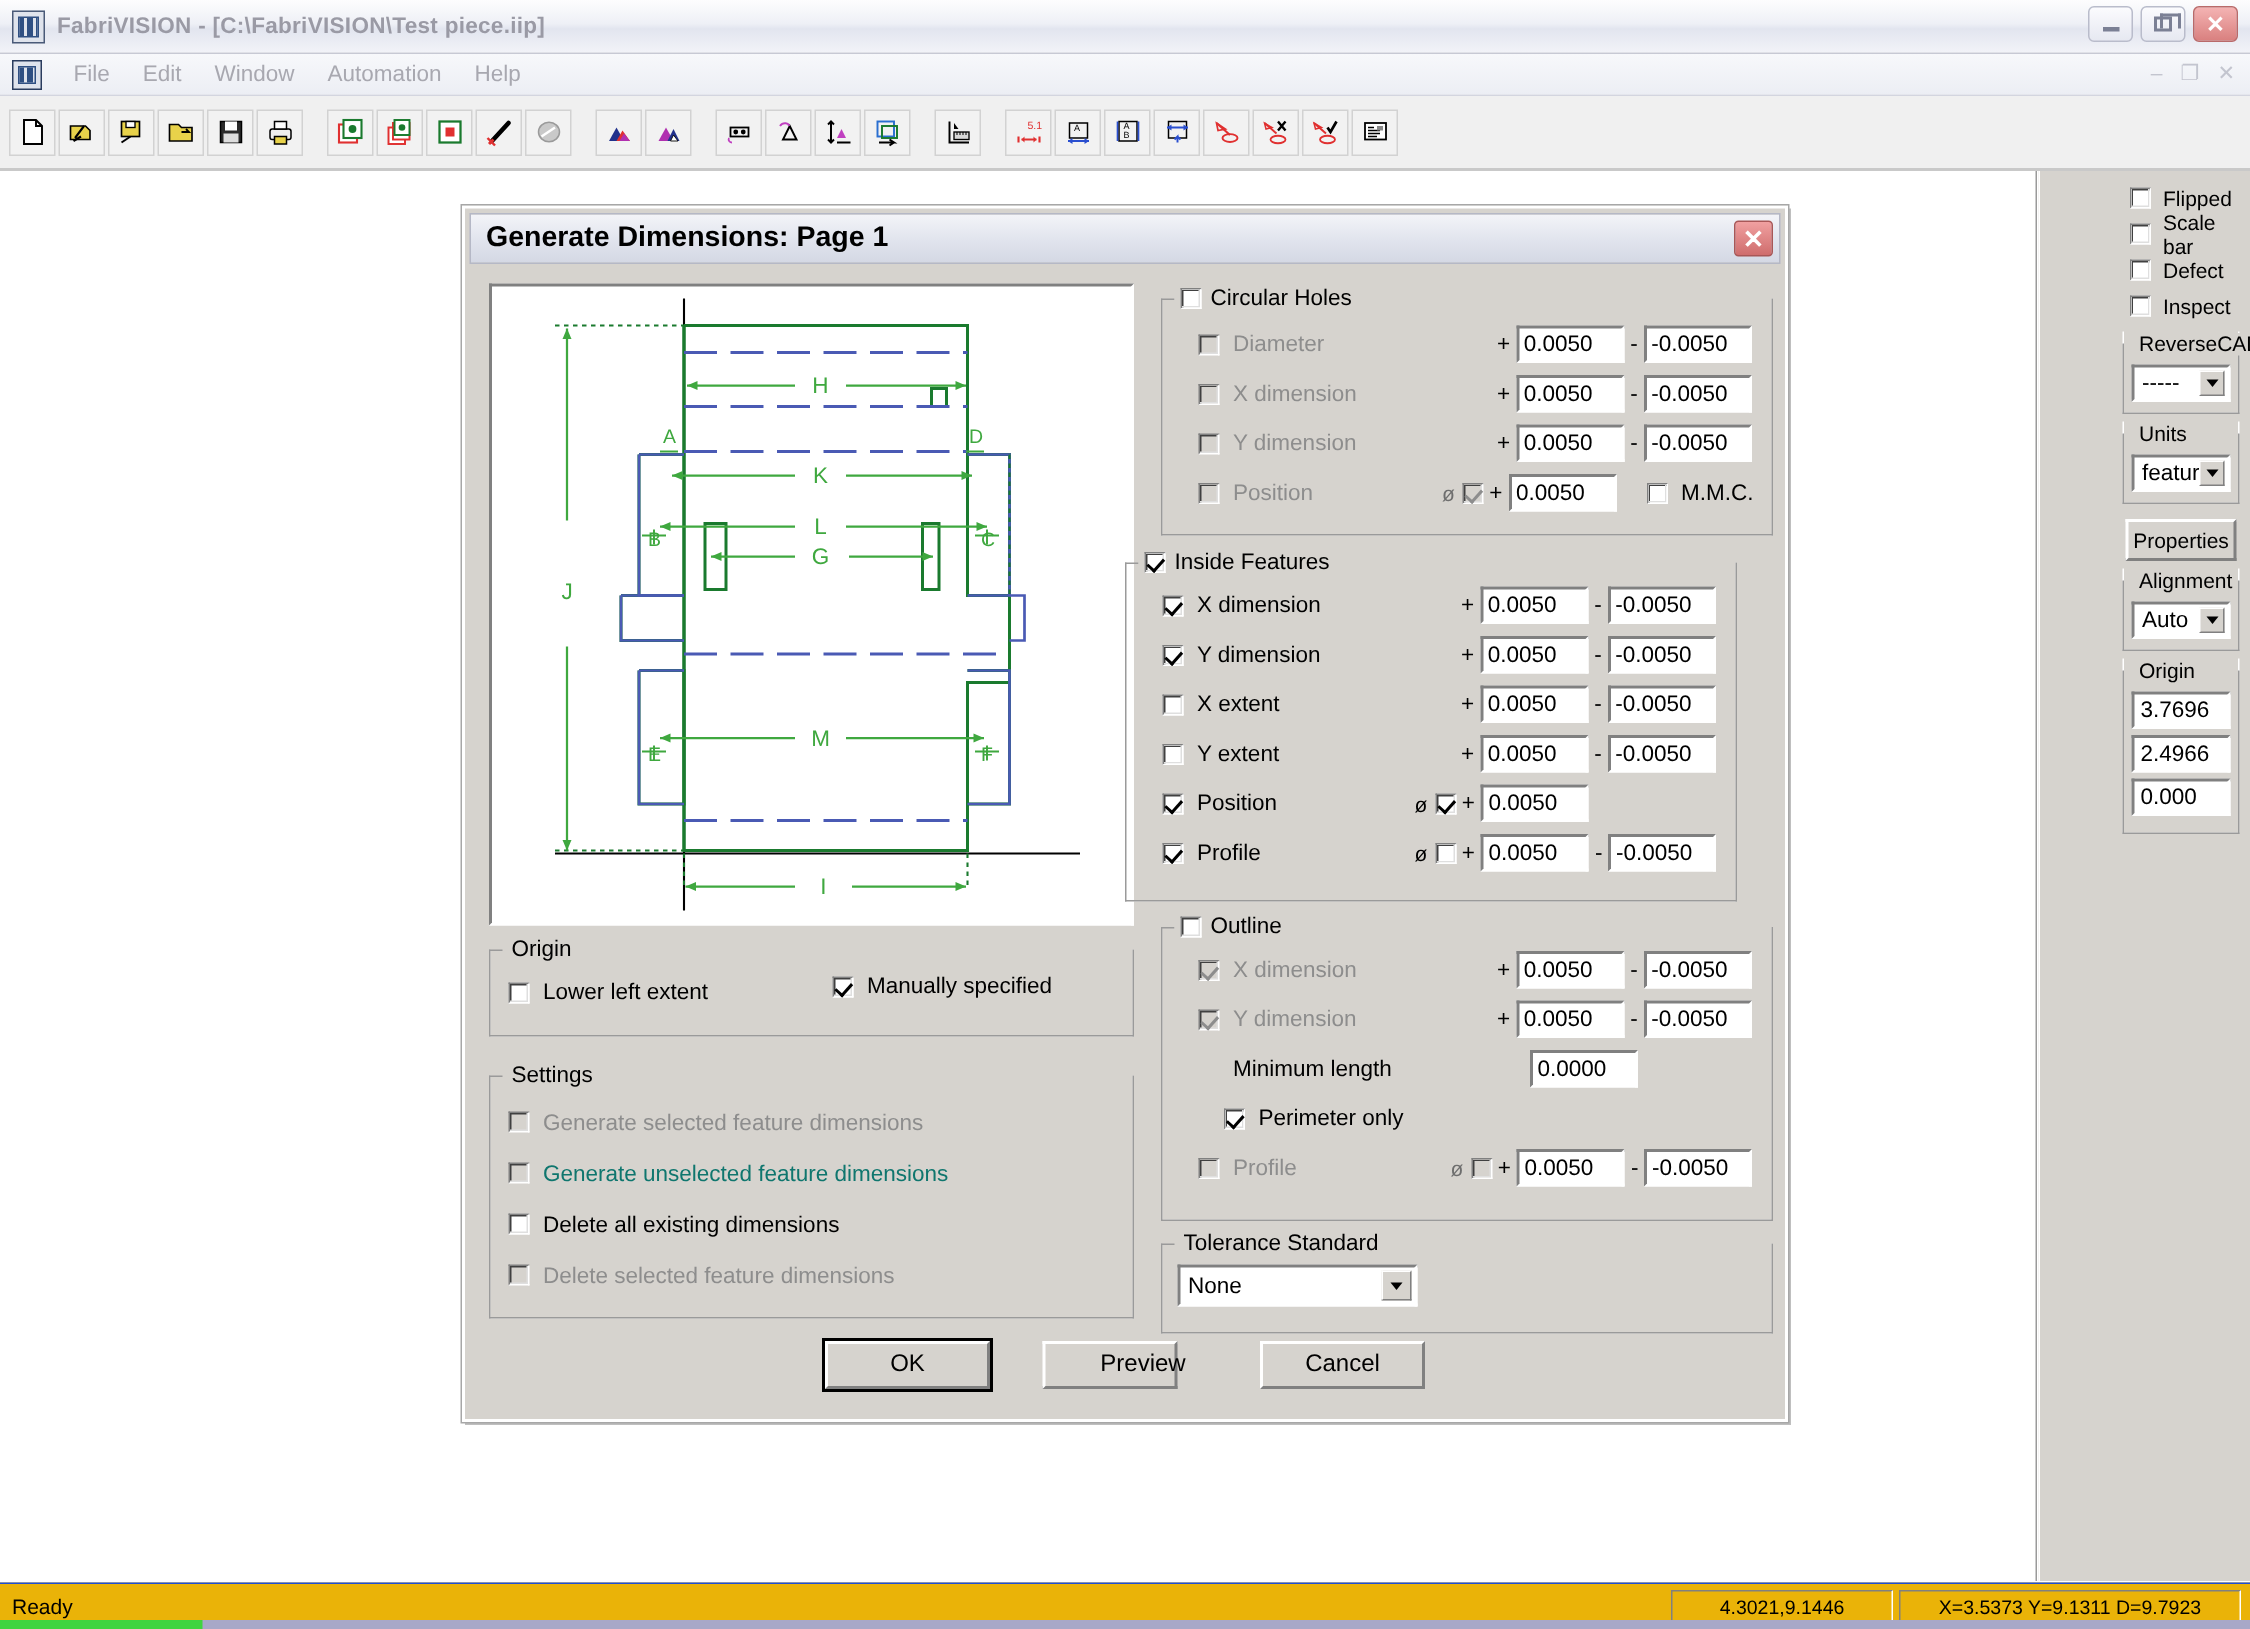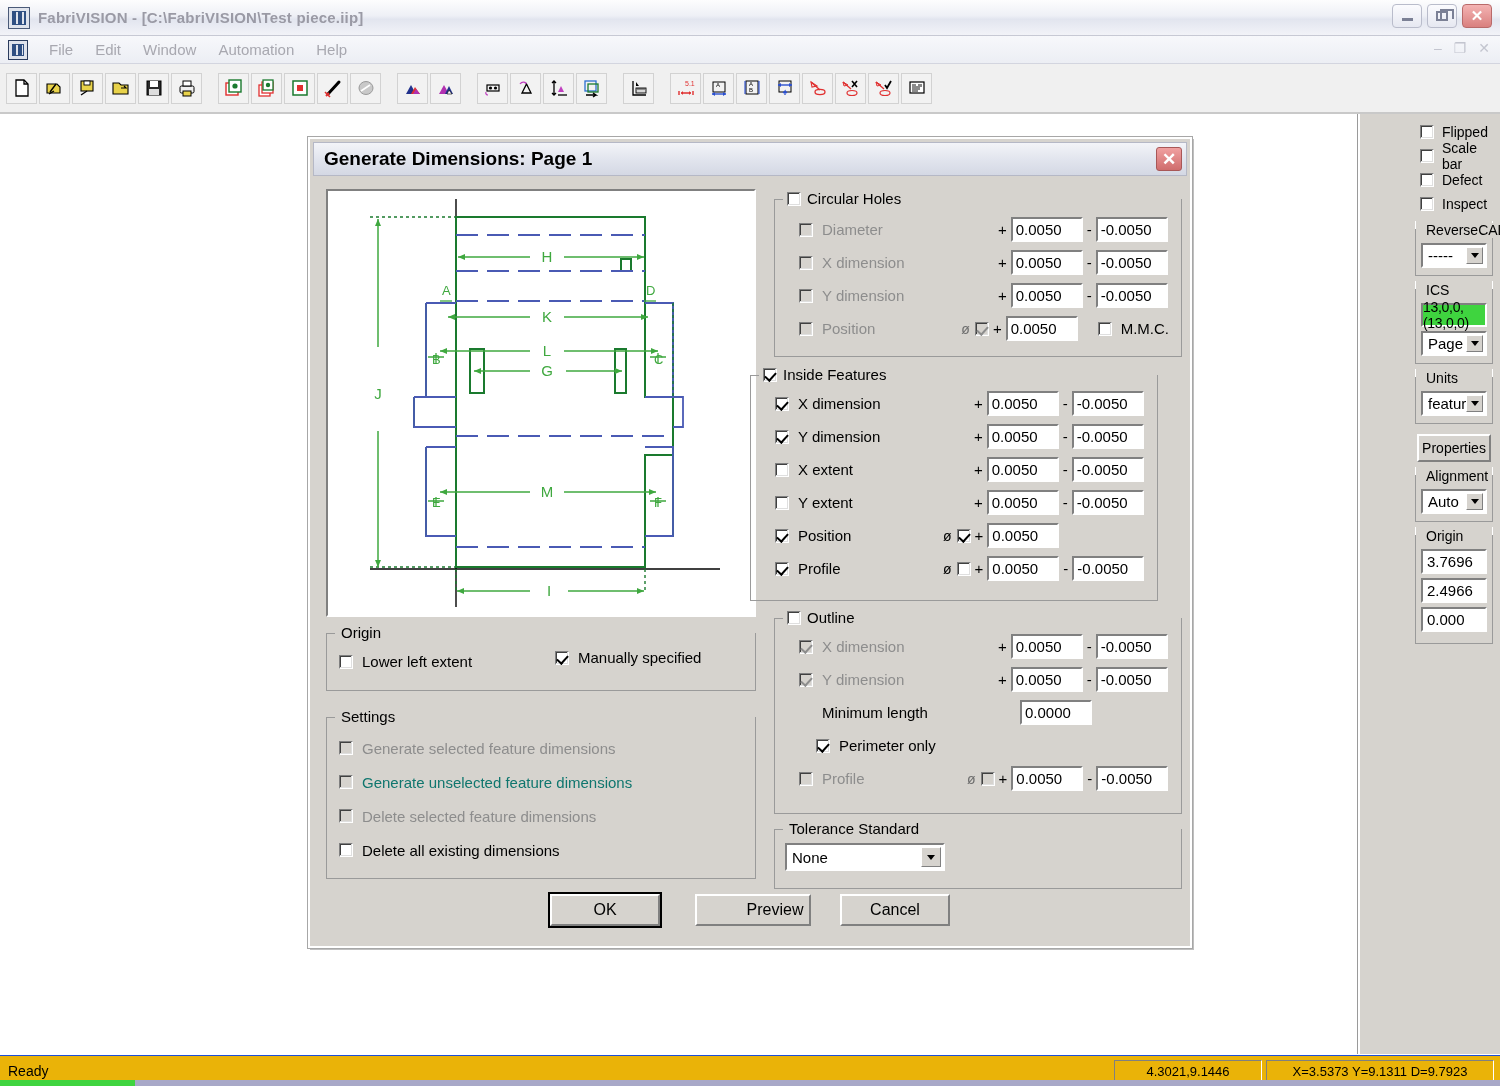--- a/index.html
+++ b/index.html
@@ -520,16 +520,6 @@
       </div>
     </div>
 
-    <div class="grp">
-      <div class="gtitle">ICS</div>
-      <div class="gbody">
-        <div class="ics-val">13,0,0,(13,0,0)</div>
-        <div class="combo">
-          <span>Page 1</span>
-          <span class="arrow"></span>
-        </div>
-      </div>
-    </div>
 
     <div class="grp">
       <div class="gtitle">Units</div>

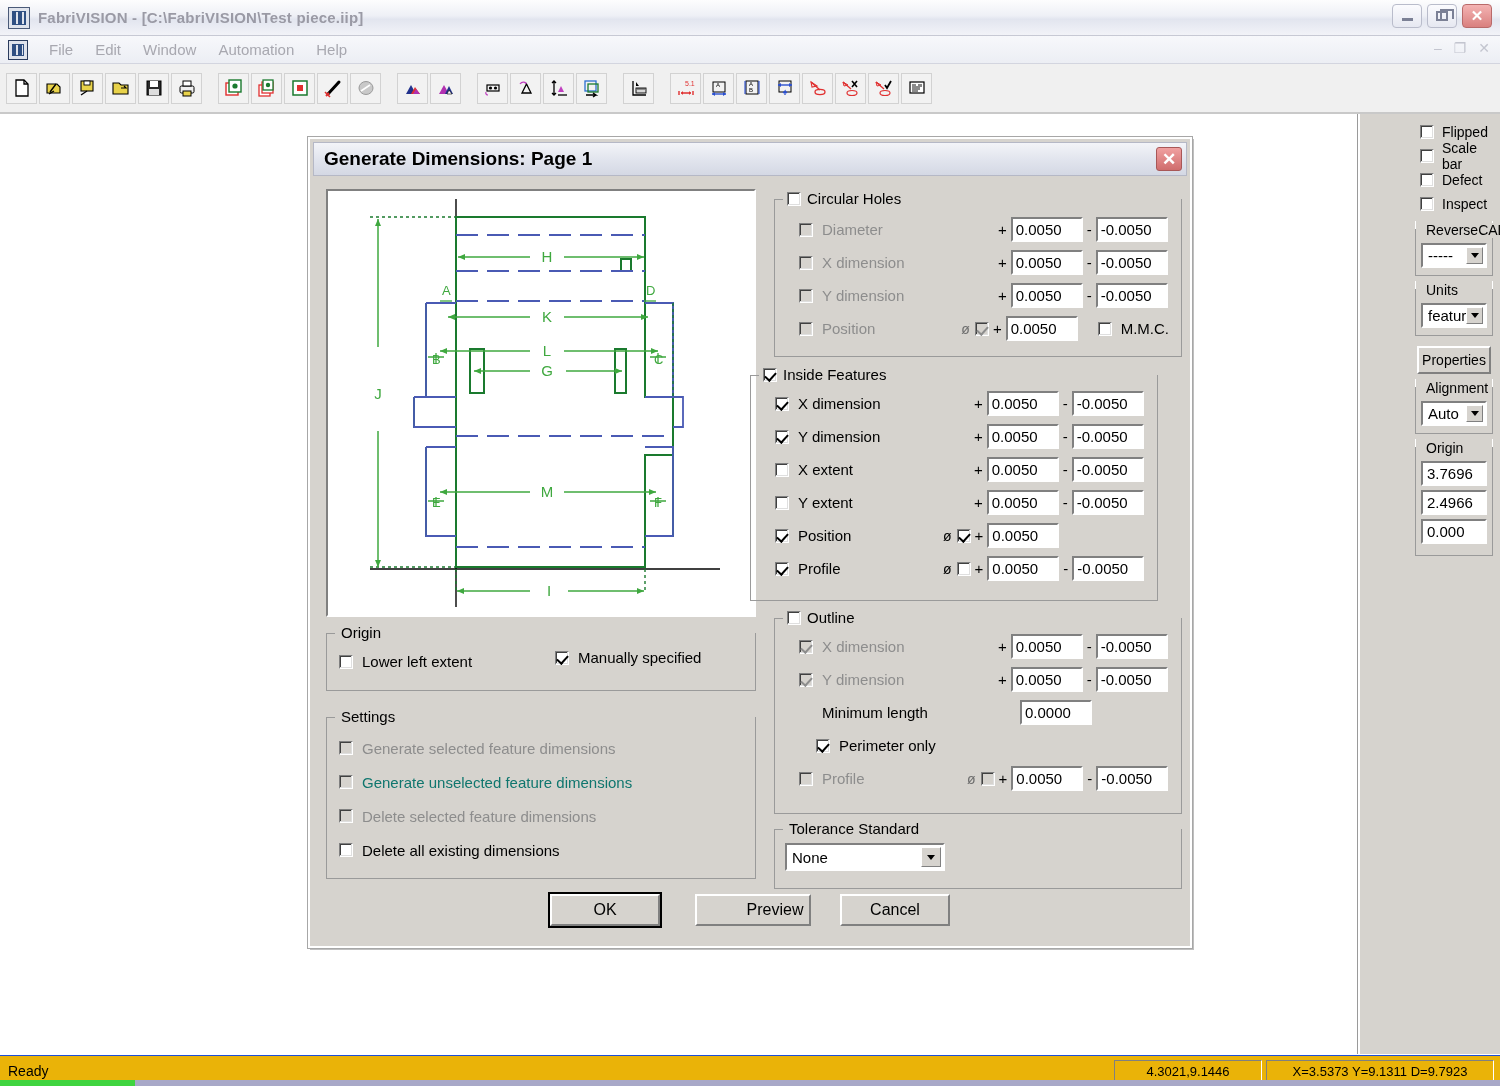--- a/index.html
+++ b/index.html
@@ -704,12 +704,12 @@
           <span style="font-size:15px;margin-left:9px;color:#0f766e;">Generate unselected feature dimensions</span>
         </div>
         <div style="display:flex;align-items:center;height:34px;">
+          <span class="cbox"></span>
+          <span style="font-size:15px;margin-left:9px;color:#000;">Delete all existing dimensions</span>
+        </div>
+        <div style="display:flex;align-items:center;height:34px;">
           <span class="cbox disabled"></span>
           <span style="font-size:15px;margin-left:9px;color:#8d8d8d;">Delete selected feature dimensions</span>
-        </div>
-        <div style="display:flex;align-items:center;height:34px;">
-          <span class="cbox"></span>
-          <span style="font-size:15px;margin-left:9px;color:#000;">Delete all existing dimensions</span>
         </div>
       </div>
     </div>

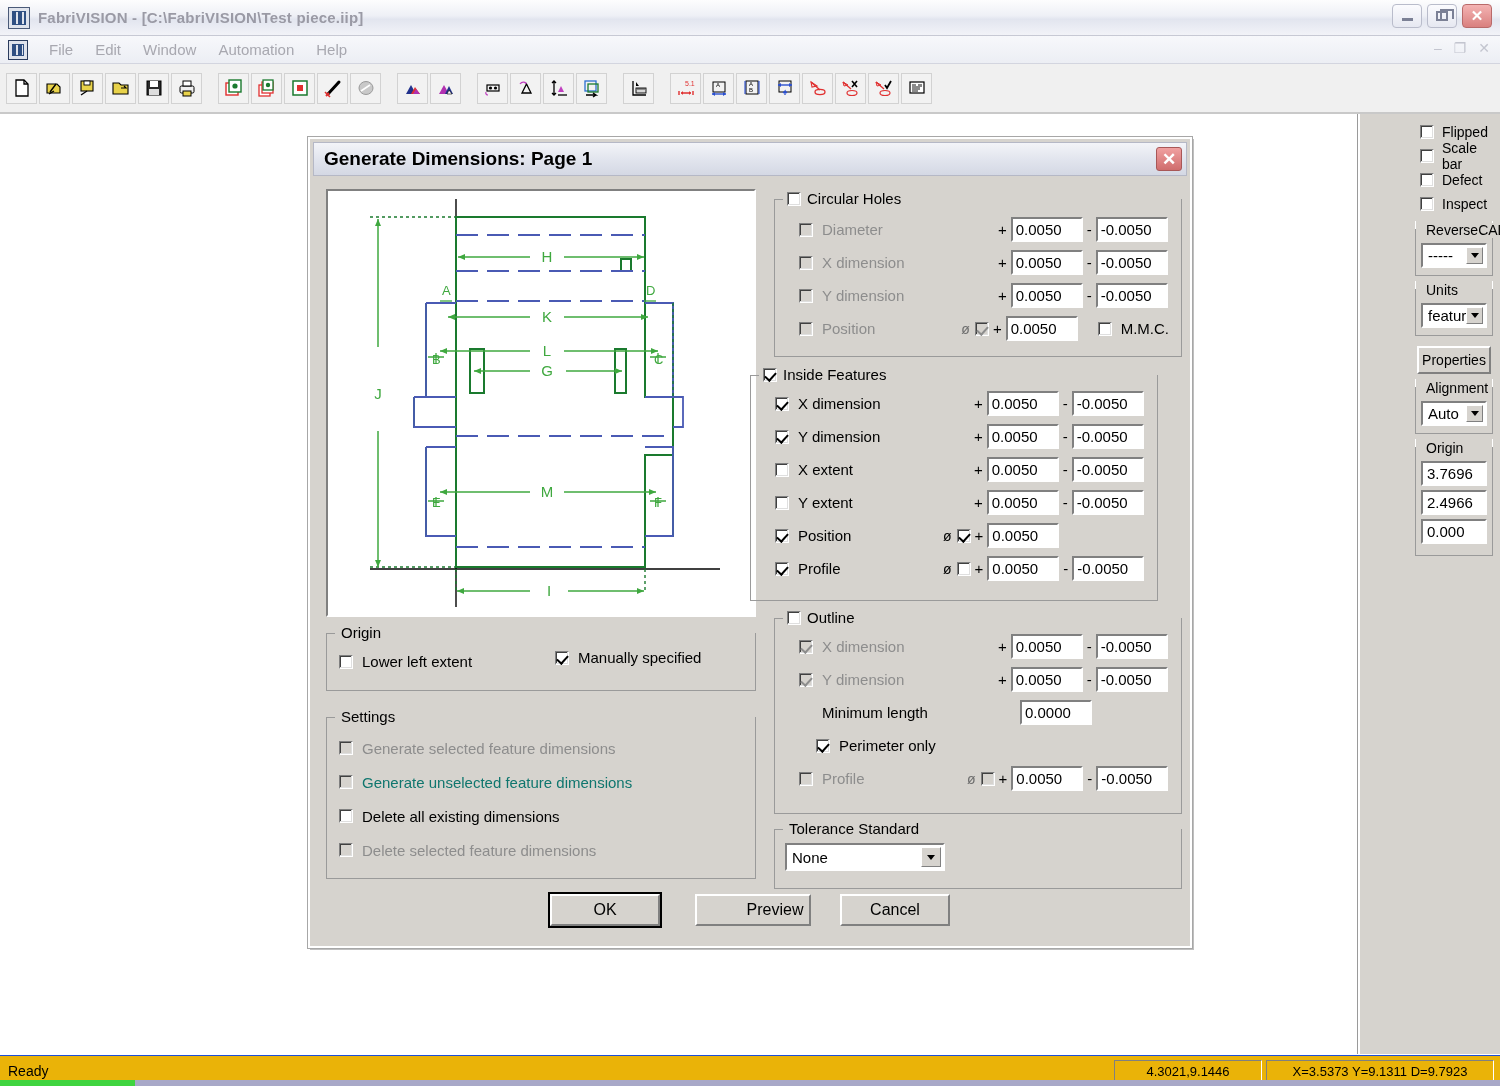--- a/index.html
+++ b/index.html
@@ -872,7 +872,7 @@
     </div>
 
     <div class="dbtn default" style="position:absolute;left:240px;top:755px;width:110px;">OK</div>
-    <div class="dbtn" style="position:absolute;left:385px;top:755px;width:116px;padding-left:44px;">Preview</div>
+    <div class="dbtn" style="position:absolute;left:385px;top:755px;width:90px;padding-left:44px;">Preview</div>
     <div class="dbtn" style="position:absolute;left:530px;top:755px;width:110px;">Cancel</div>
   </div>
 

